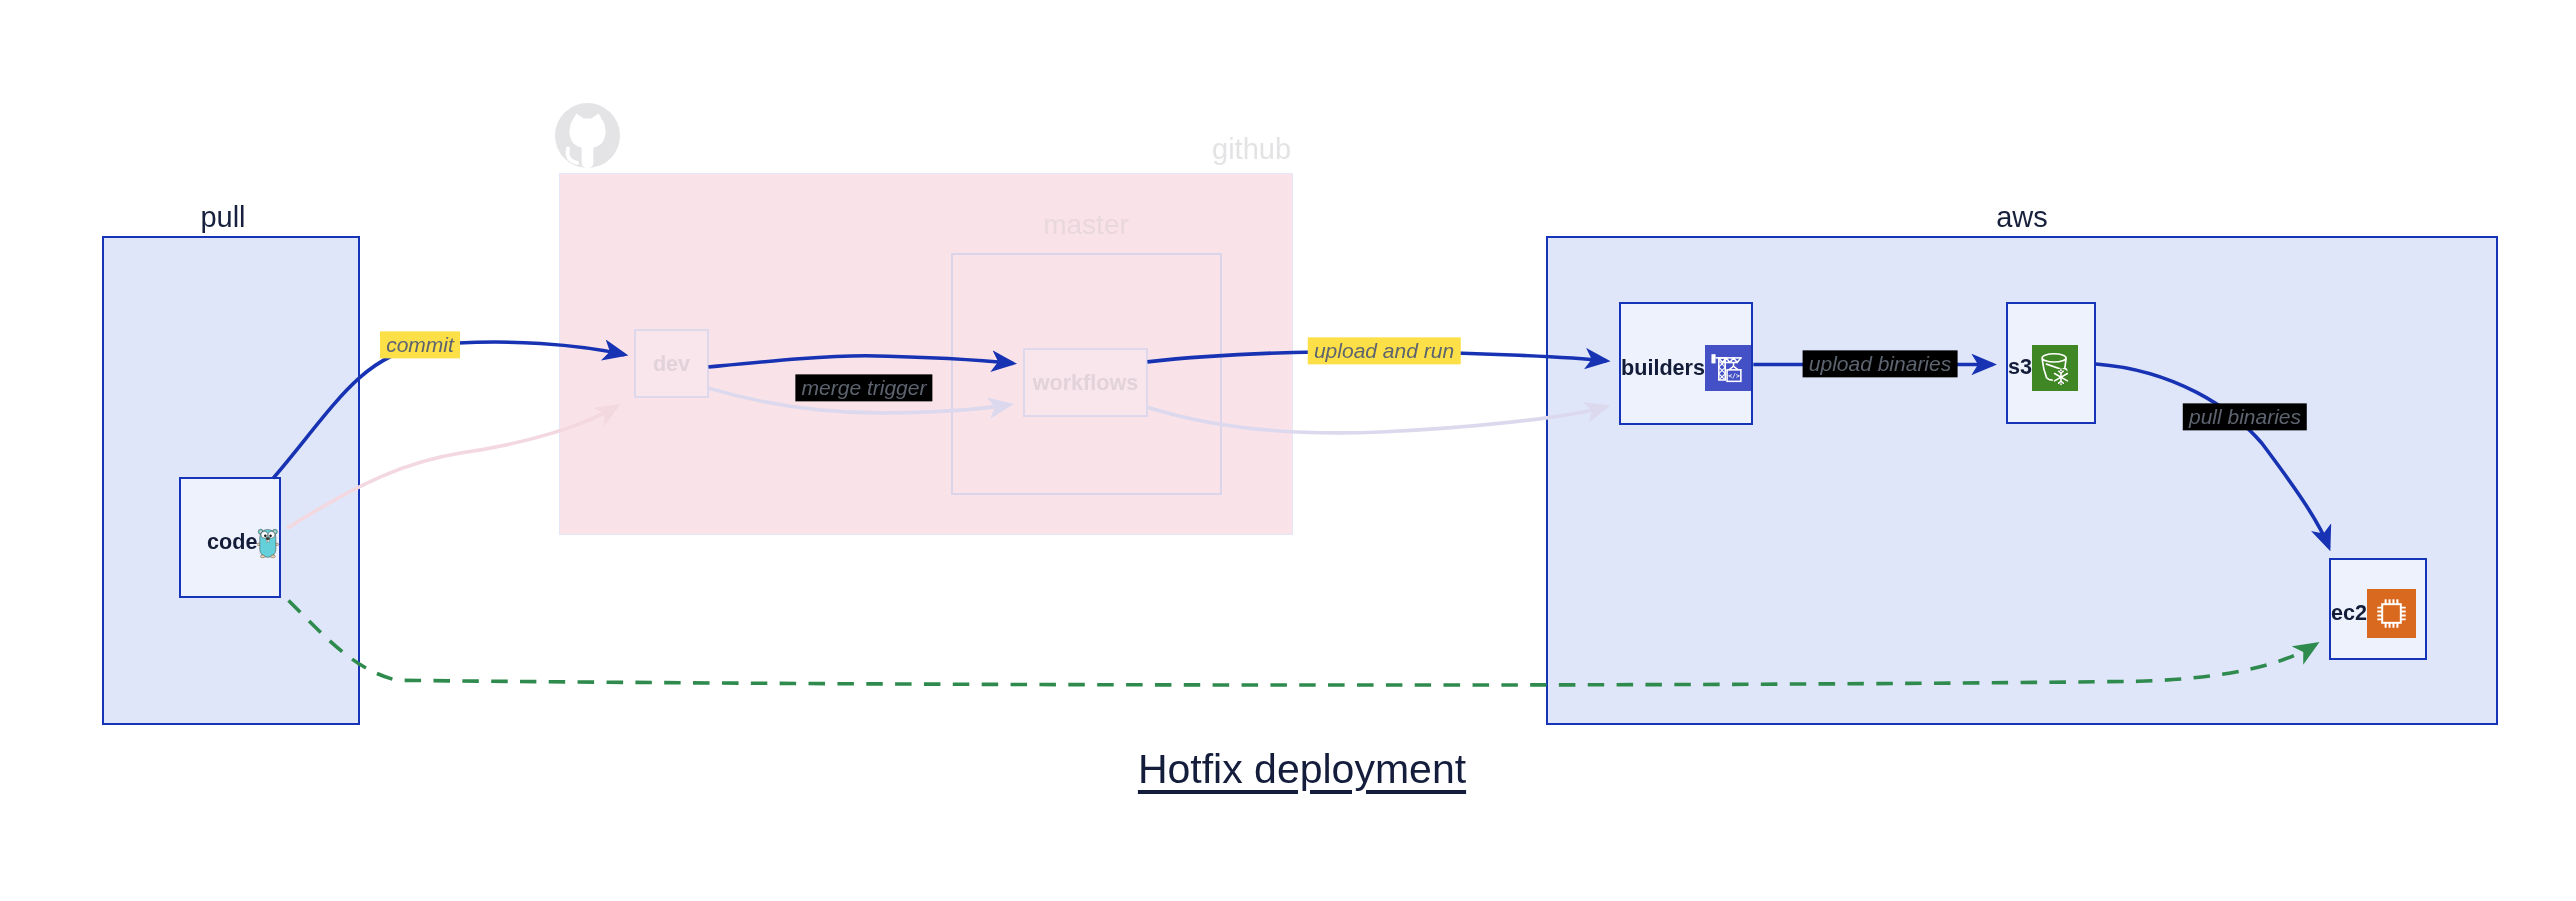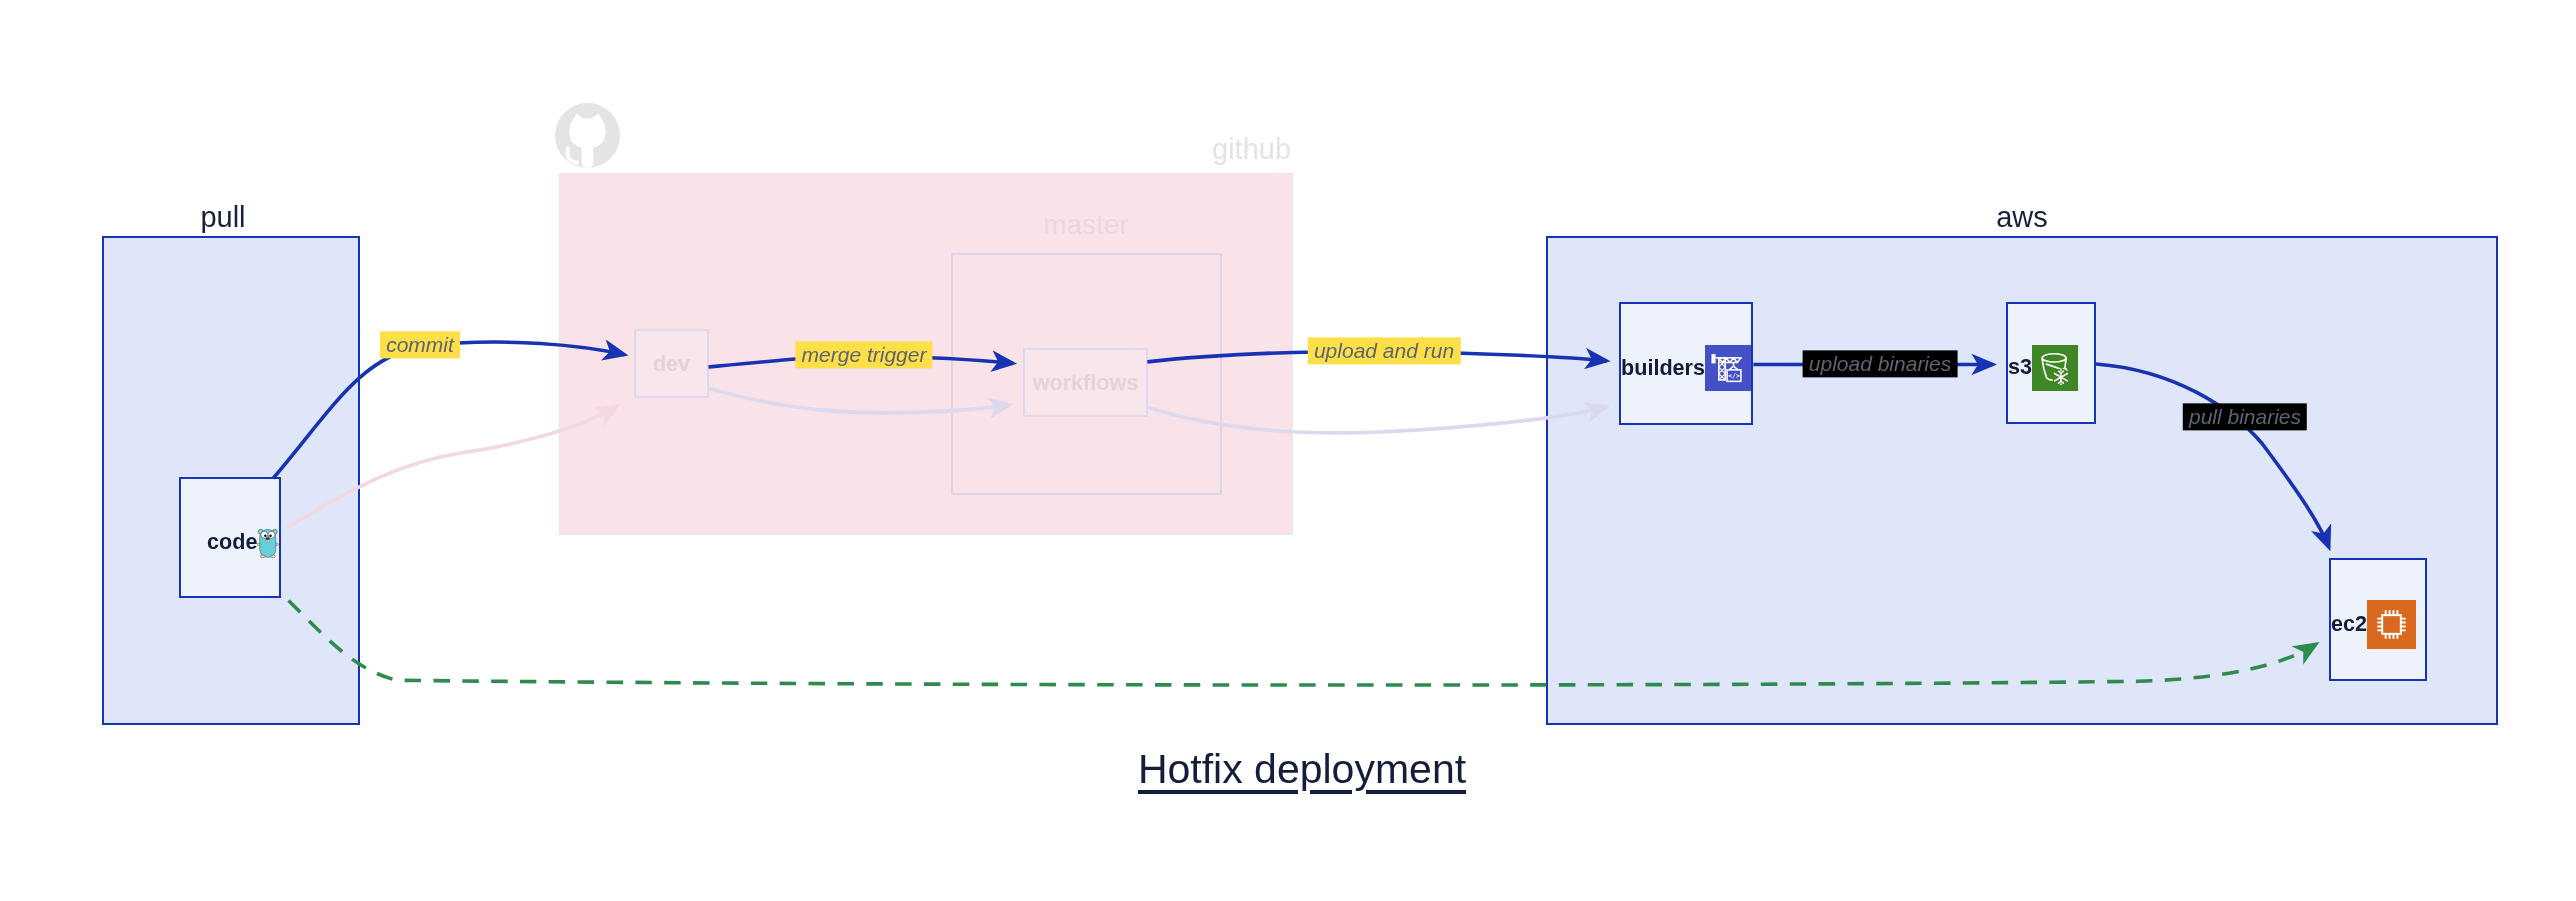--- a/index.html
+++ b/index.html
@@ -45,7 +45,7 @@
     white-space:nowrap;padding:2.1px 6.2px;line-height:1.1;
   }
   .edge-label.on-white{background:#fde047;}
-  .edge-label.on-pink{background:#fde047;}
+  .edge-label.on-pink{background:#000000;margin-top:33px;}
   .edge-label.on-lavender{background:#000000;font-style:italic;}
 
   #diagram-title{

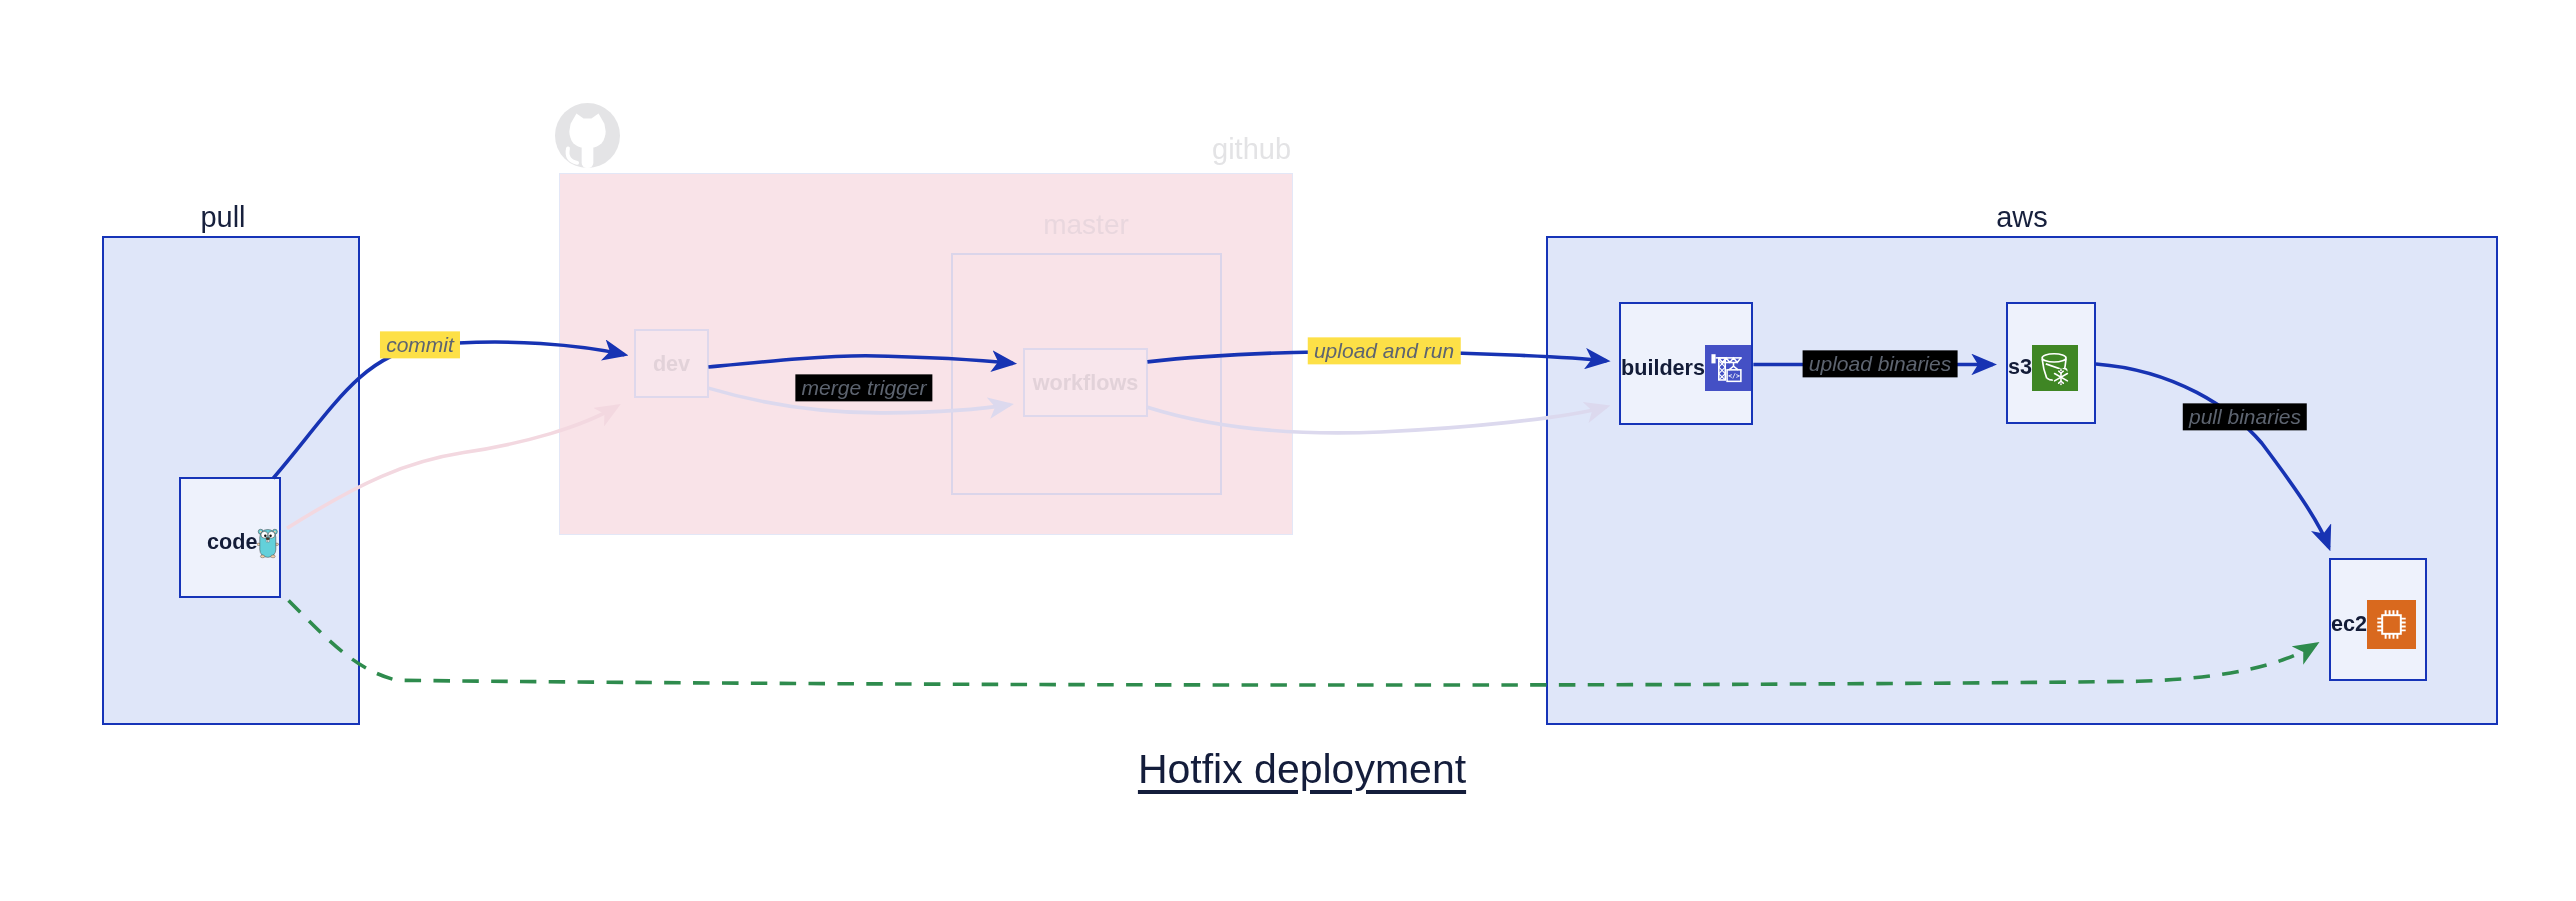--- a/index.html
+++ b/index.html
@@ -28,7 +28,7 @@
   #node-code{left:179px;top:477px;width:102px;height:121px;padding-left:26px;}
   #node-builders{left:1619px;top:302px;width:134px;height:123px;}
   #node-s3{left:2006px;top:302px;width:90px;height:122px;}
-  #node-ec2{left:2329px;top:558px;width:98px;height:123px;}
+  #node-ec2{left:2329px;top:558px;width:98px;height:102px;}
 
   .ghost-node{
     position:absolute;box-sizing:border-box;display:flex;align-items:center;justify-content:center;

